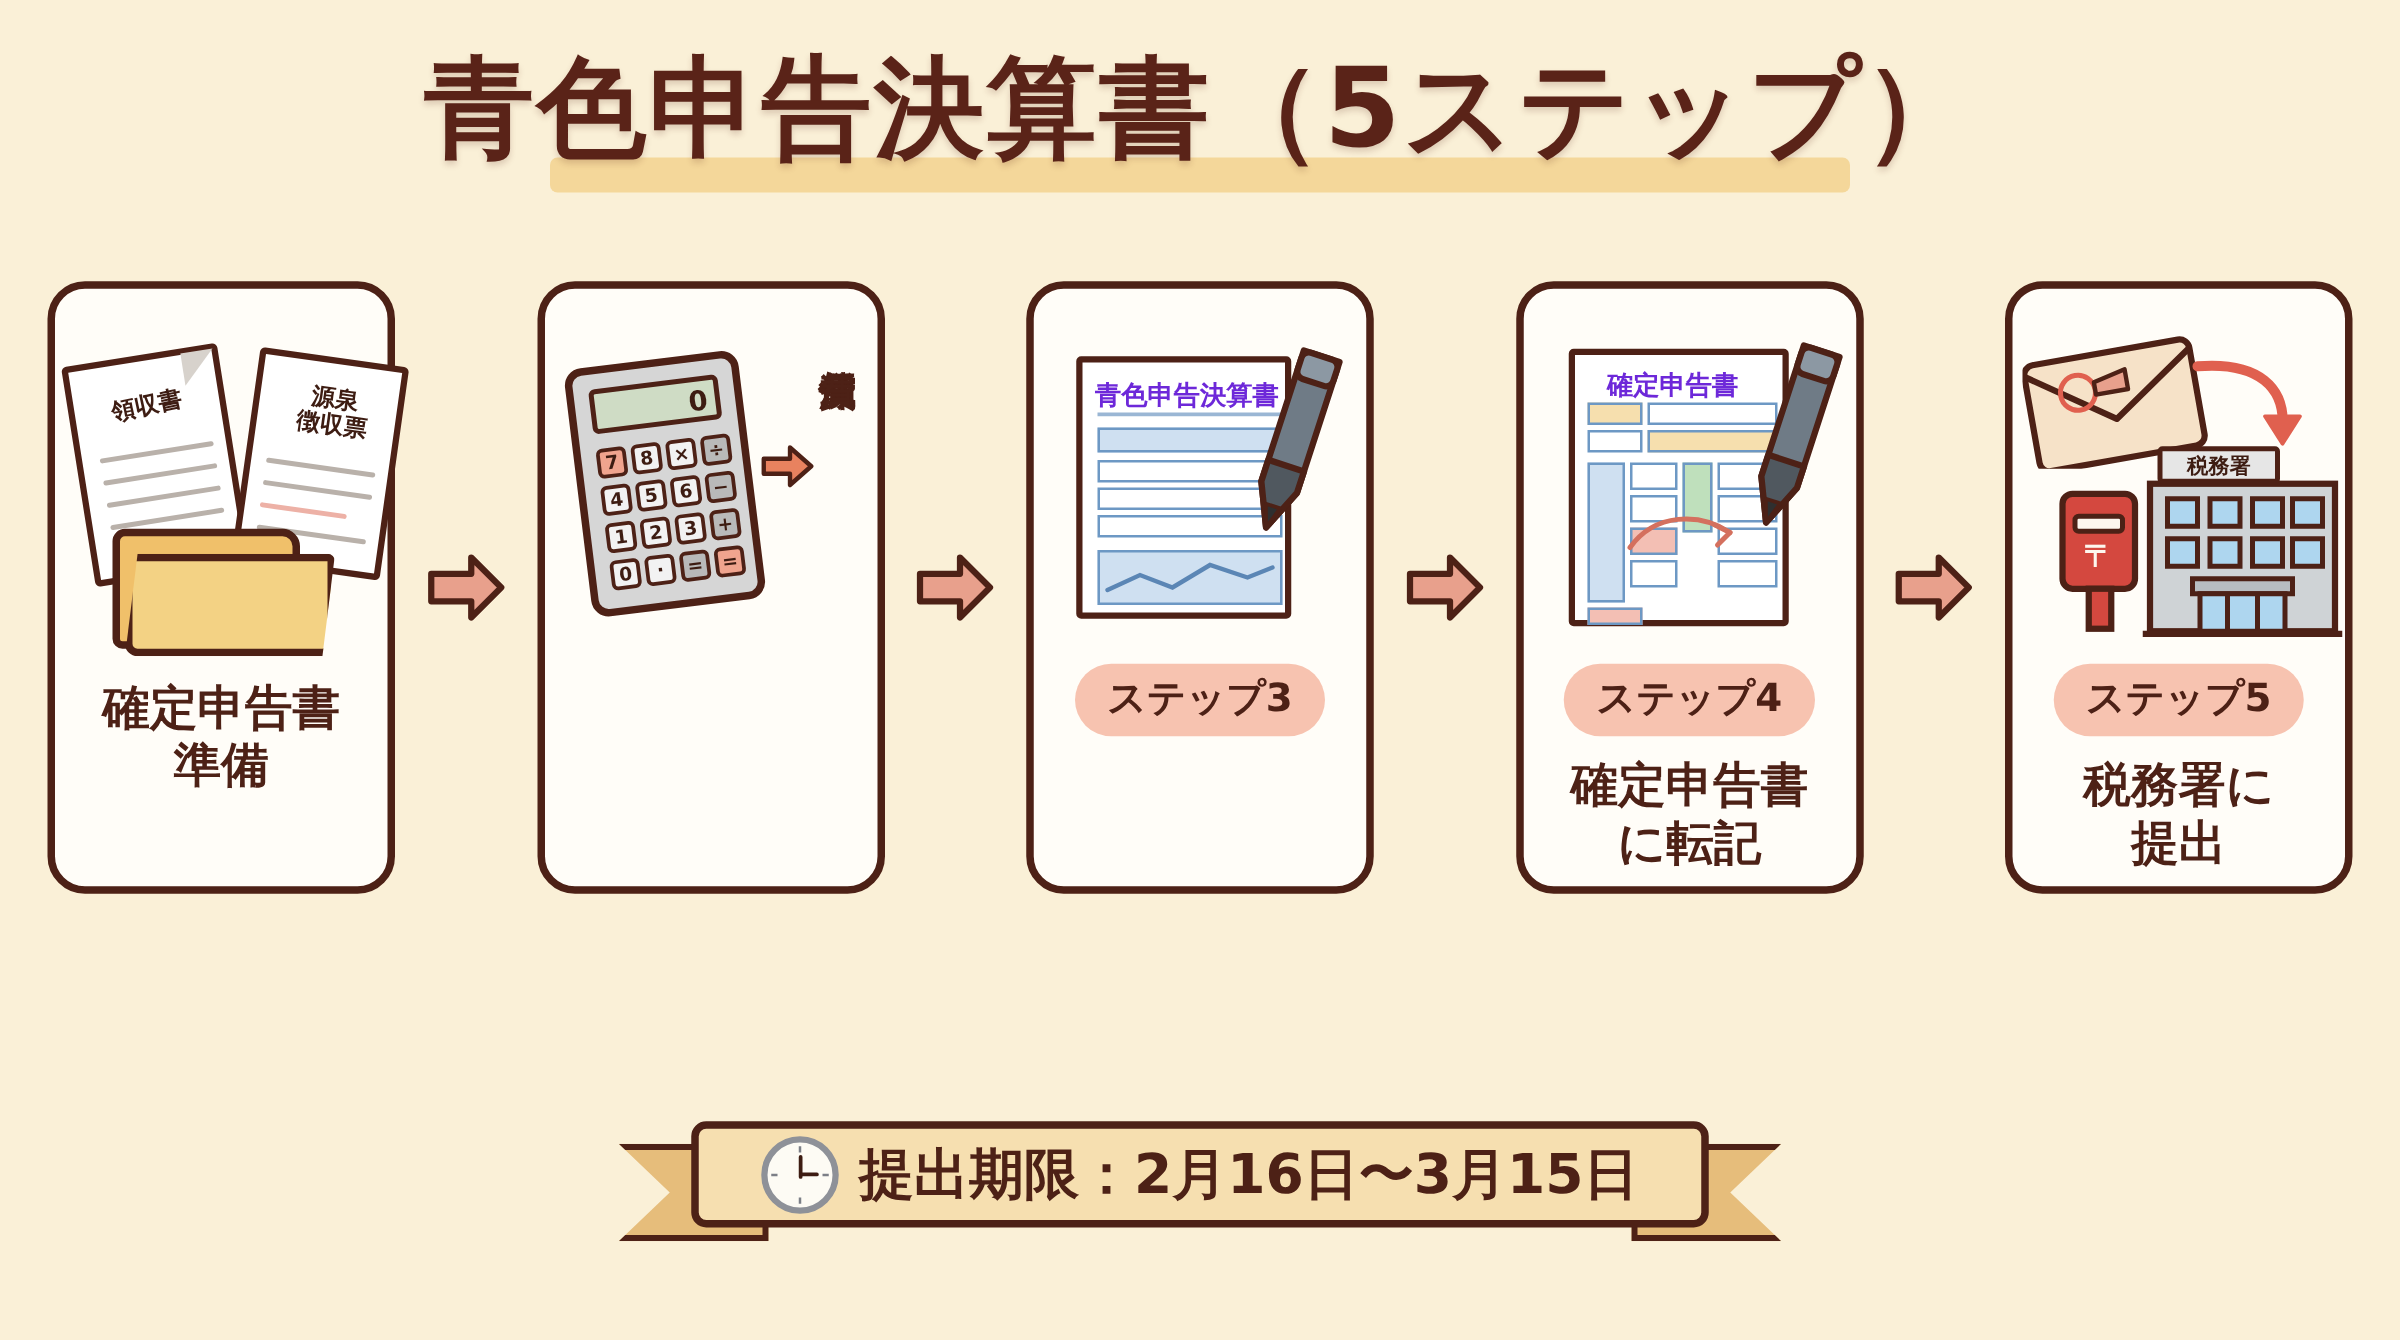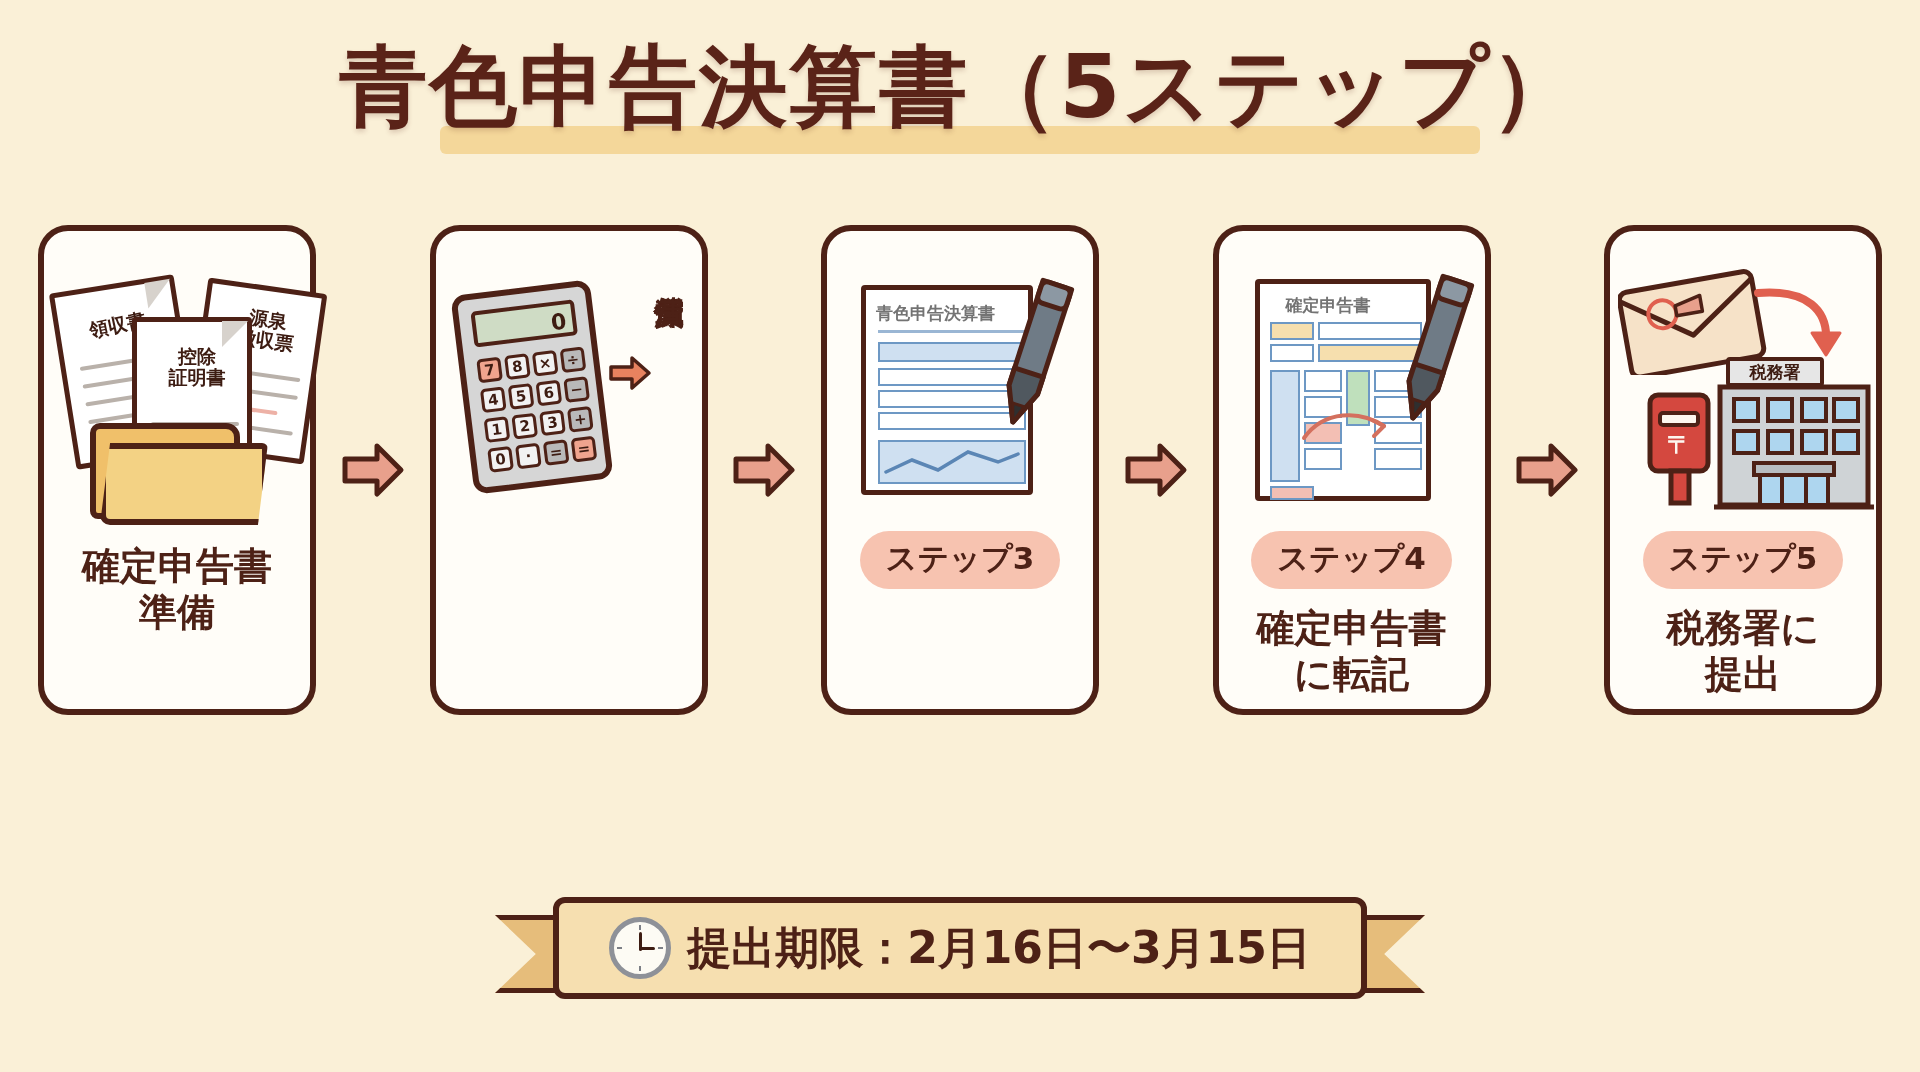--- a/index.html
+++ b/index.html
@@ -124,7 +124,7 @@
     border-radius:4px;
   }
   .sheet-title {
-    position:absolute; font-size:17px; font-weight:700; color:#737373;
+    position:absolute; font-size:21px; font-weight:700; color:#6d28d9;
     white-space:nowrap;
   }
   .cell { position:absolute; border:2px solid #6d98c4; background:#ffffff; }

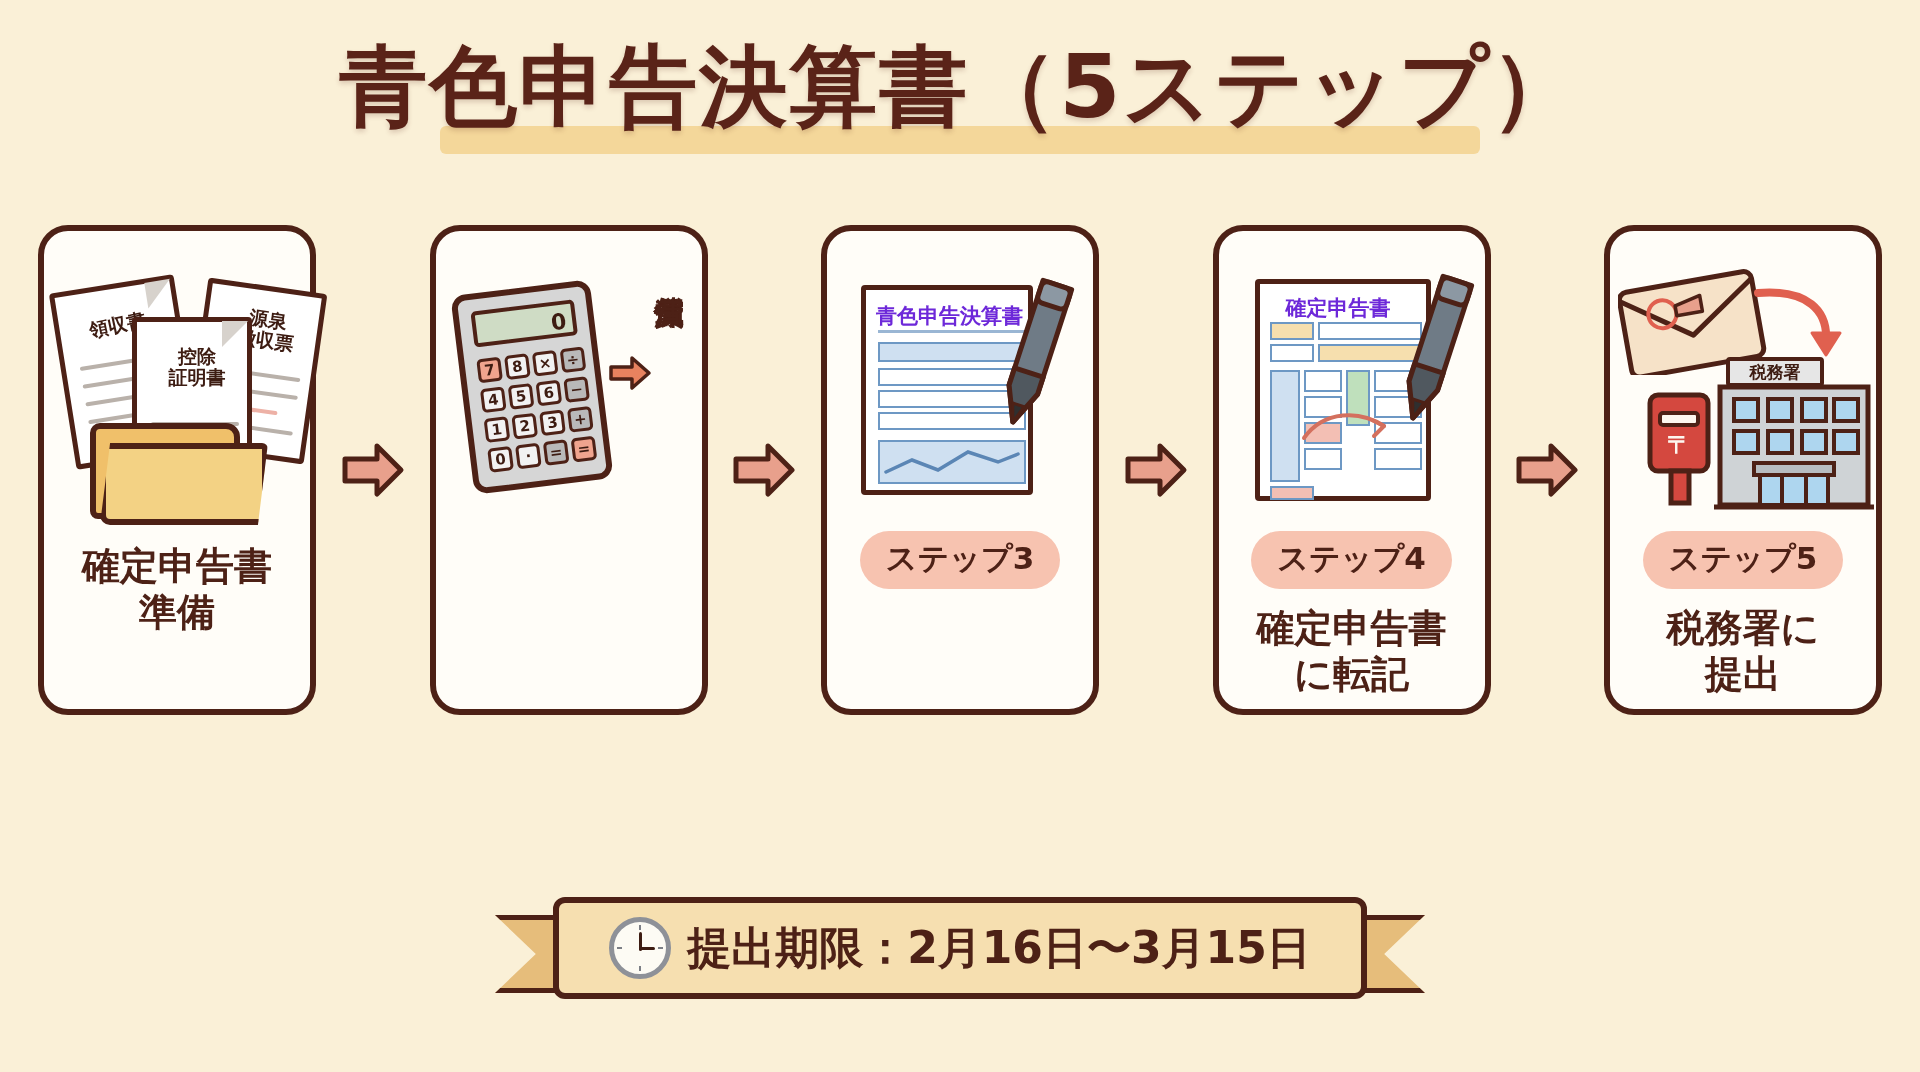--- a/index.html
+++ b/index.html
@@ -208,13 +208,6 @@
           <div class="line" style="left:12px;top:136px;width:88px;"></div>
         </div>
 
-        <div class="doc" style="left:88px;top:72px;width:120px;height:152px;">
-          <div class="fold" style="right:-1px;top:-1px;"></div>
-          <div class="doc-label" style="left:6px;top:24px;width:108px;">控除
-証明書</div>
-          <div class="line" style="left:14px;top:100px;width:88px;"></div>
-          <div class="line" style="left:14px;top:118px;width:68px;"></div>
-        </div>
 
         <div class="folder-back" style="left:46px;top:178px;width:150px;height:96px;"></div>
         <div class="folder-front" style="left:56px;top:198px;width:168px;height:82px;

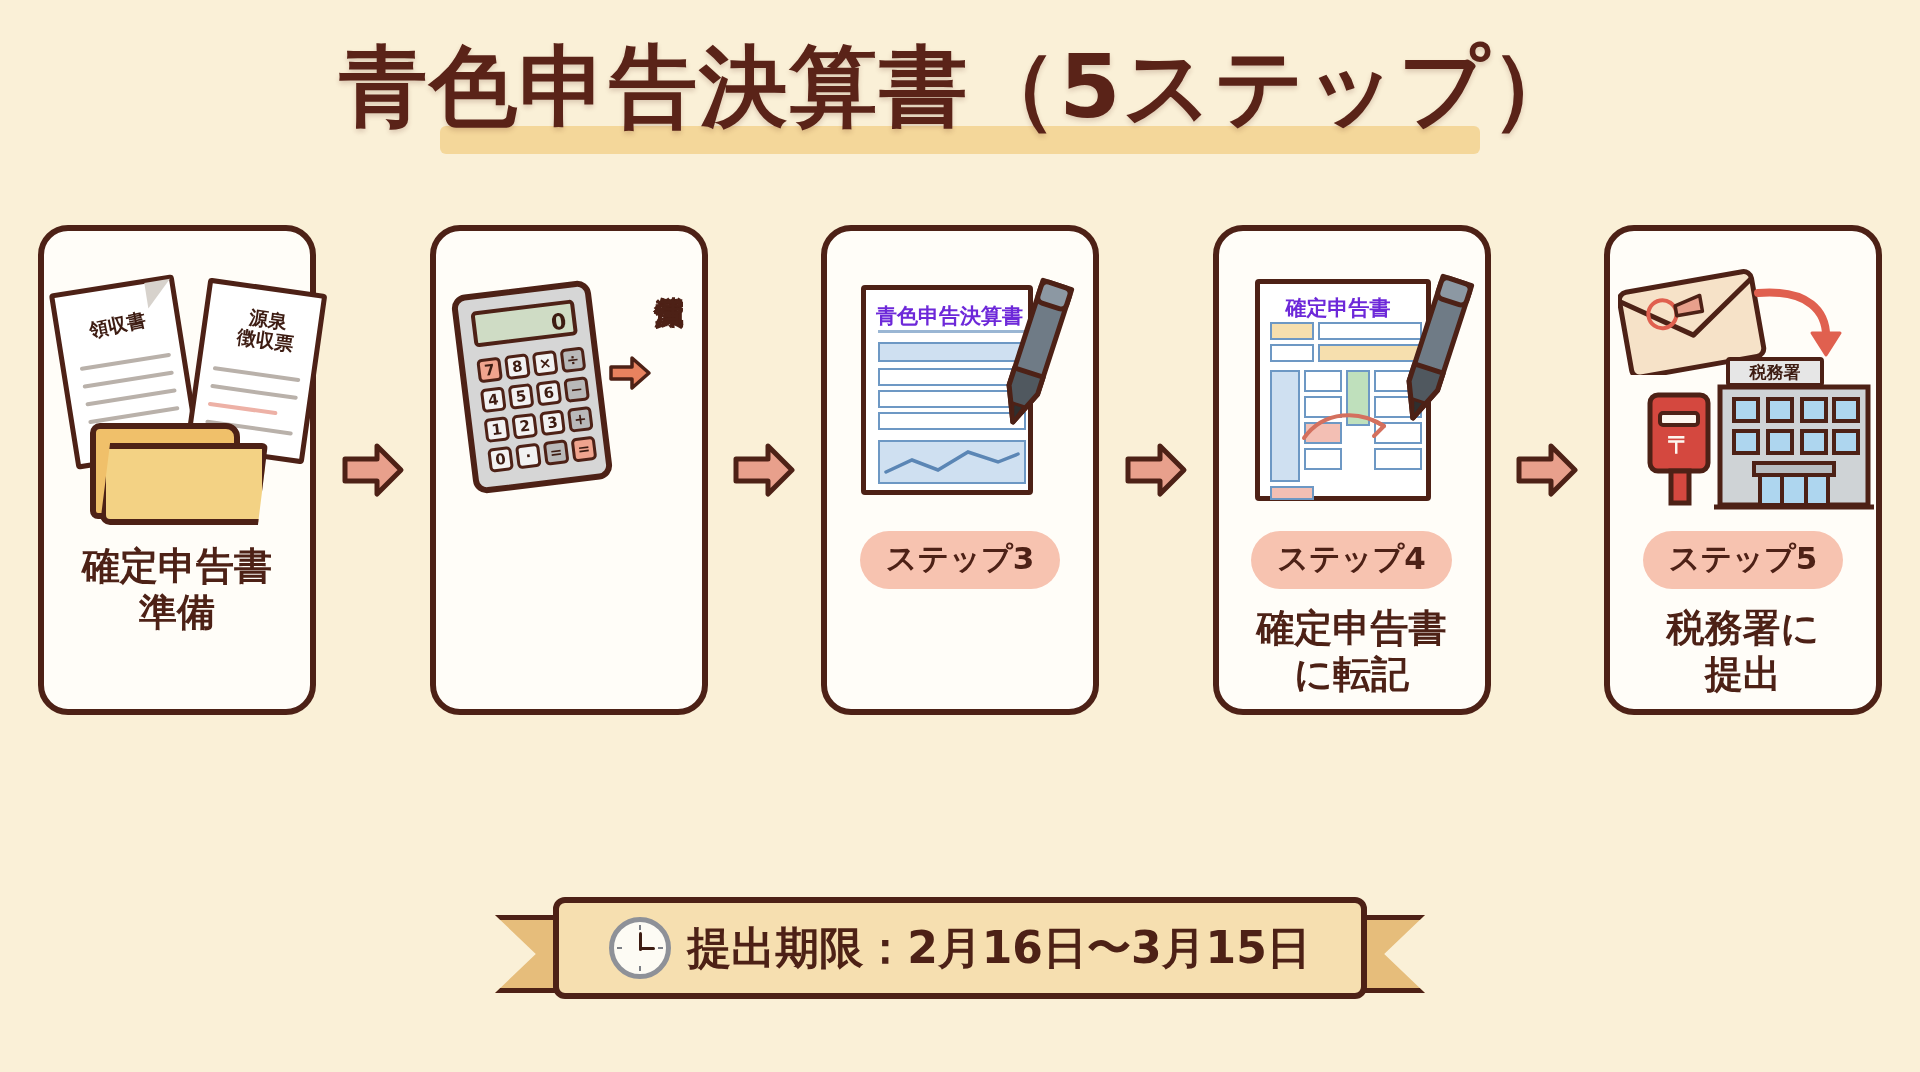--- a/index.html
+++ b/index.html
@@ -158,7 +158,7 @@
   .tail-l { left:0;  clip-path:polygon(0 0,100% 0,100% 100%,0 100%,34% 50%); }
   .tail-r { right:0; clip-path:polygon(0 0,100% 0,66% 50%,100% 100%,0 100%); }
   .ribbon-main {
-    position:absolute; left:58px; right:58px; top:8px; height:102px;
+    position:absolute; left:58px; right:58px; top:8px; height:85px;
     background:#f6dfb0; border:6px solid #4d2116; border-radius:12px;
     display:flex; align-items:center; justify-content:center; gap:16px;
   }

